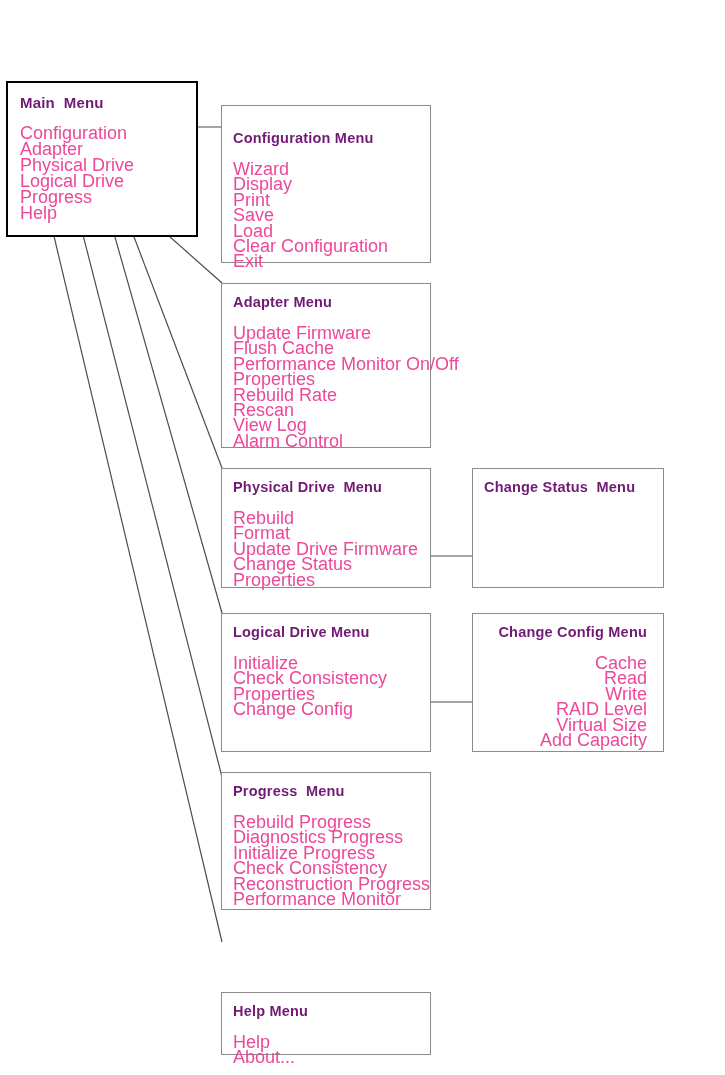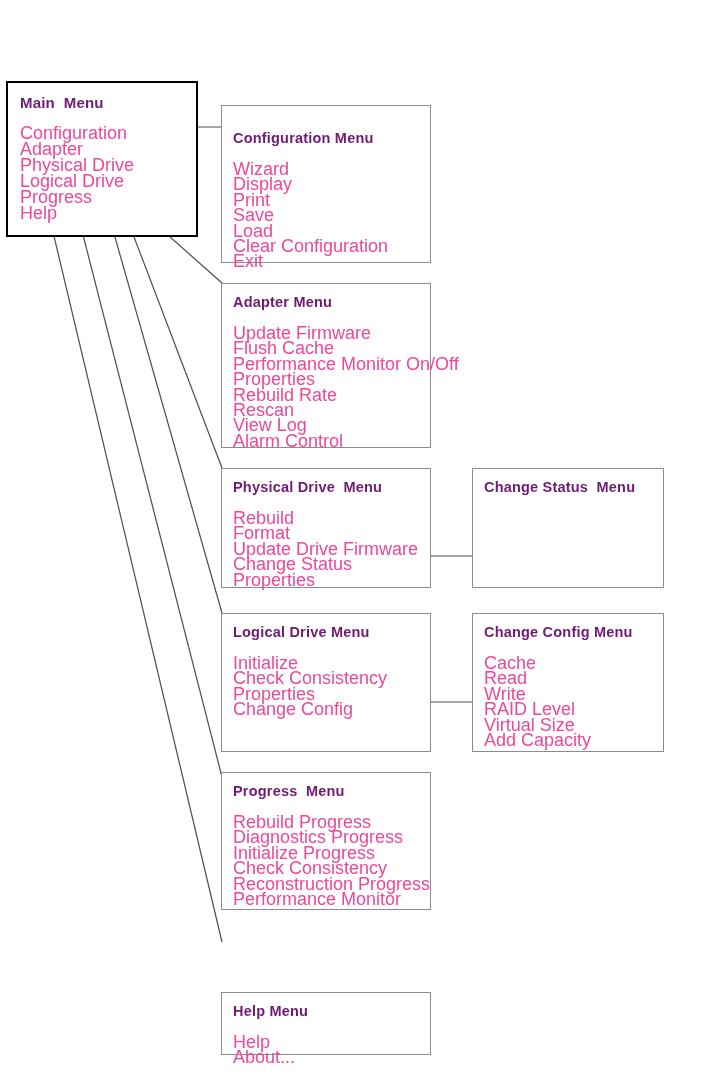--- a/index.html
+++ b/index.html
@@ -145,7 +145,7 @@
     </div>
   </div>
 
-  <div class="menu-box sub" id="box-change-config" style="left:472px; top:613px; width:192px; height:139px; padding:10px 16px 0 11px;">
+  <div class="menu-box sub" id="box-change-config" style="left:472px; top:613px; width:192px; height:139px; padding:10px 16px 0 11px;text-align:right;">
     <div class="box-title">Change Config Menu</div>
     <div class="box-items">
       <div class="box-item">Cache</div>

